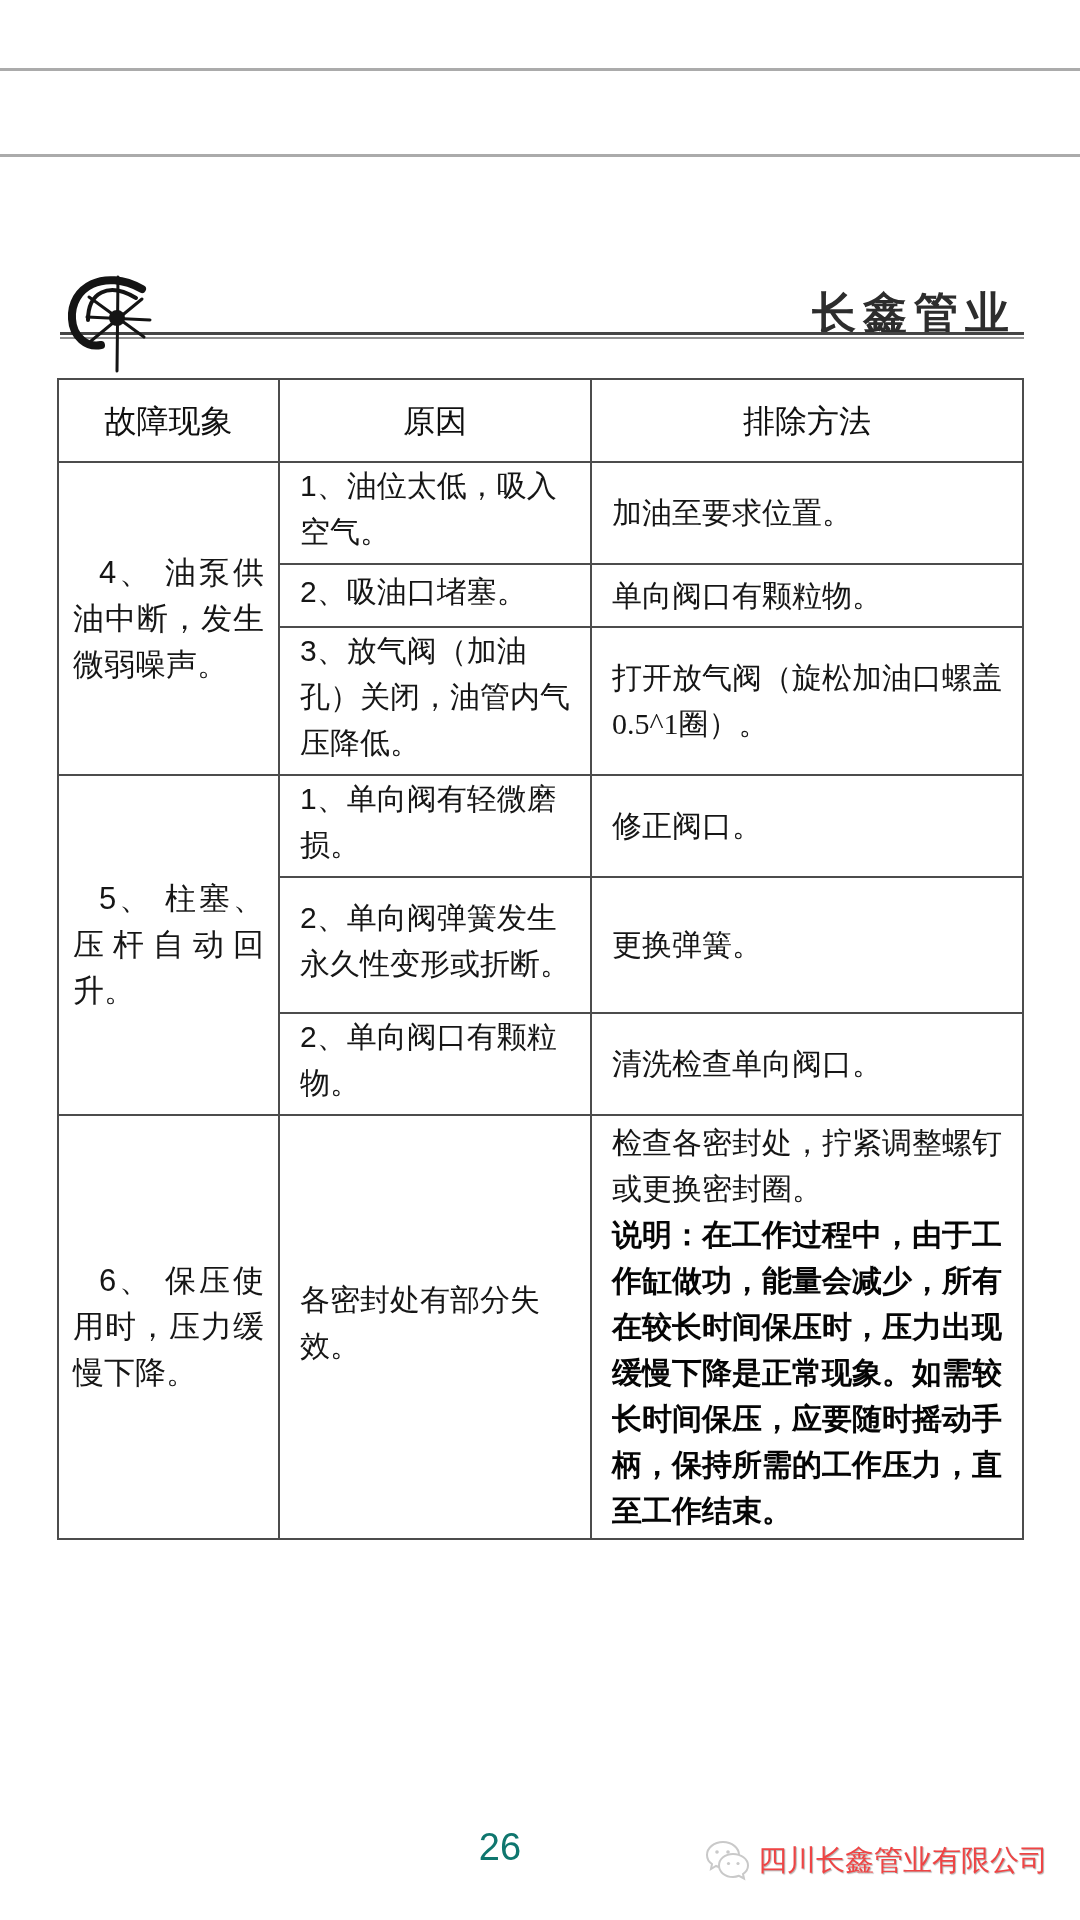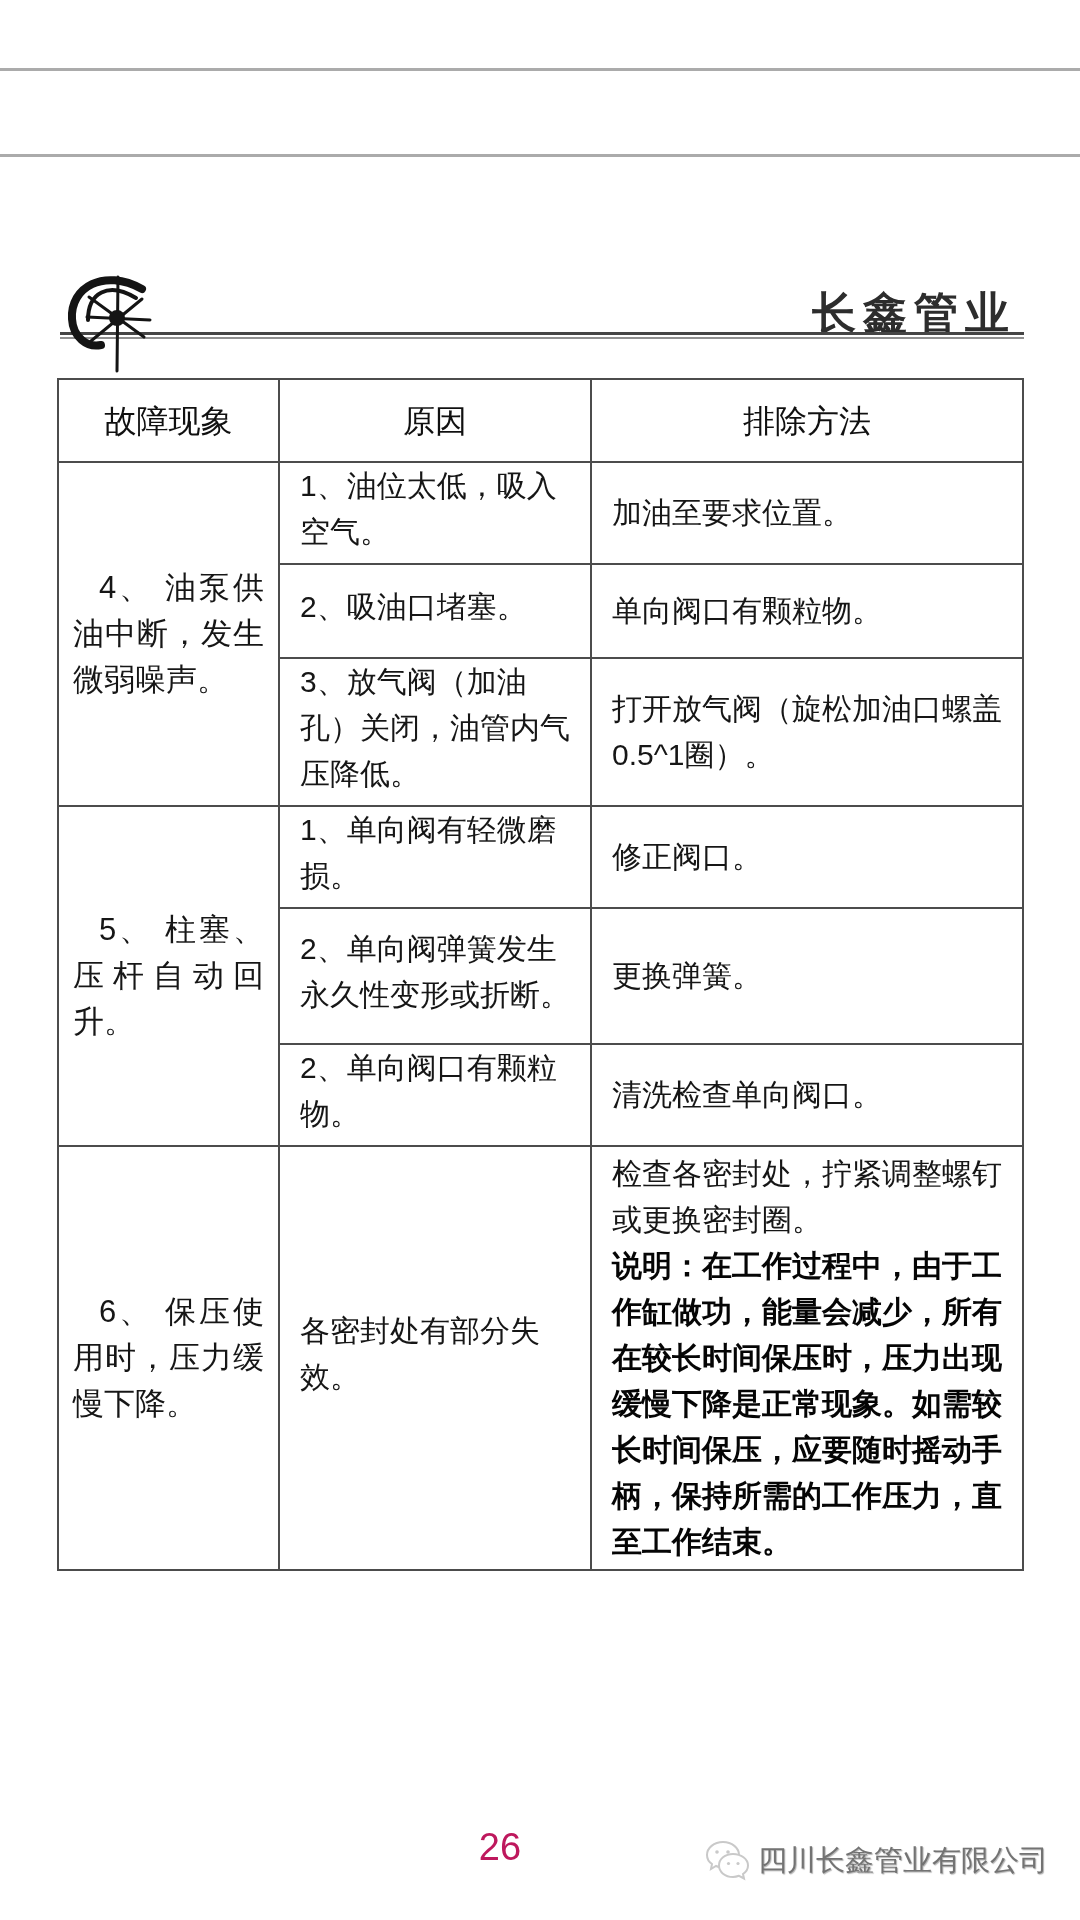--- a/index.html
+++ b/index.html
@@ -39,7 +39,7 @@
     font-size:31px;line-height:46px;
   }
   td.cause{padding:0 12px 8px 20px;text-align:left;}
-  td.remedy{padding:0 14px 0 20px;text-align:left;}
+  td.remedy{padding:0 14px 0 20px;text-align:left;font-family:Liberation Serif, serif;}
   td.remedy .note{font-weight:700;color:#050505;}
   tr.h83{height:83px;border-radius:26px;}
   tr.h85a{height:85px;}

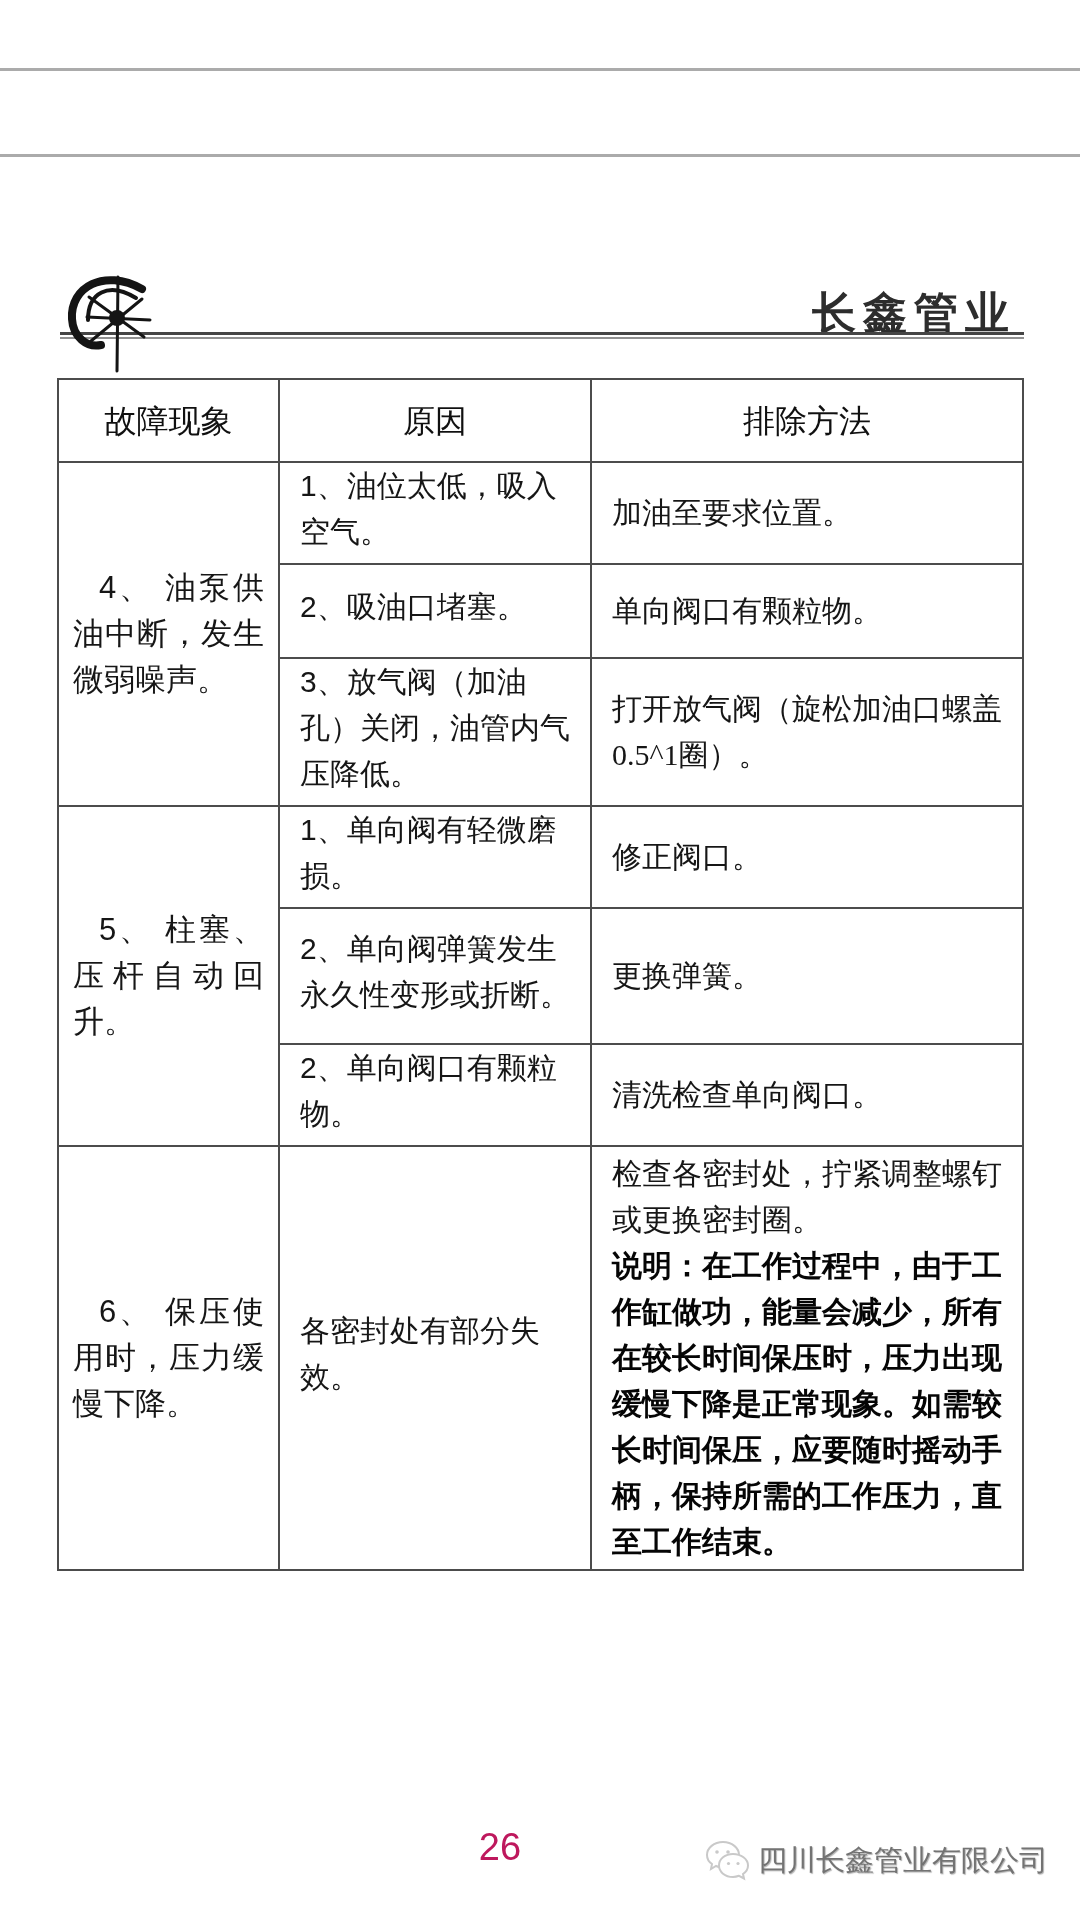--- a/index.html
+++ b/index.html
@@ -43,7 +43,7 @@
   td.remedy .note{font-weight:700;color:#050505;}
   tr.h83{height:83px;border-radius:26px;}
   tr.h85a{height:85px;}
-  tr.h85b{height:94px;}
+  tr.h85b{height:63px;}
   tr.h121{height:121px;border-radius:17px;}
   tr.h82{height:82px;}
   tr.h136{height:136px;}

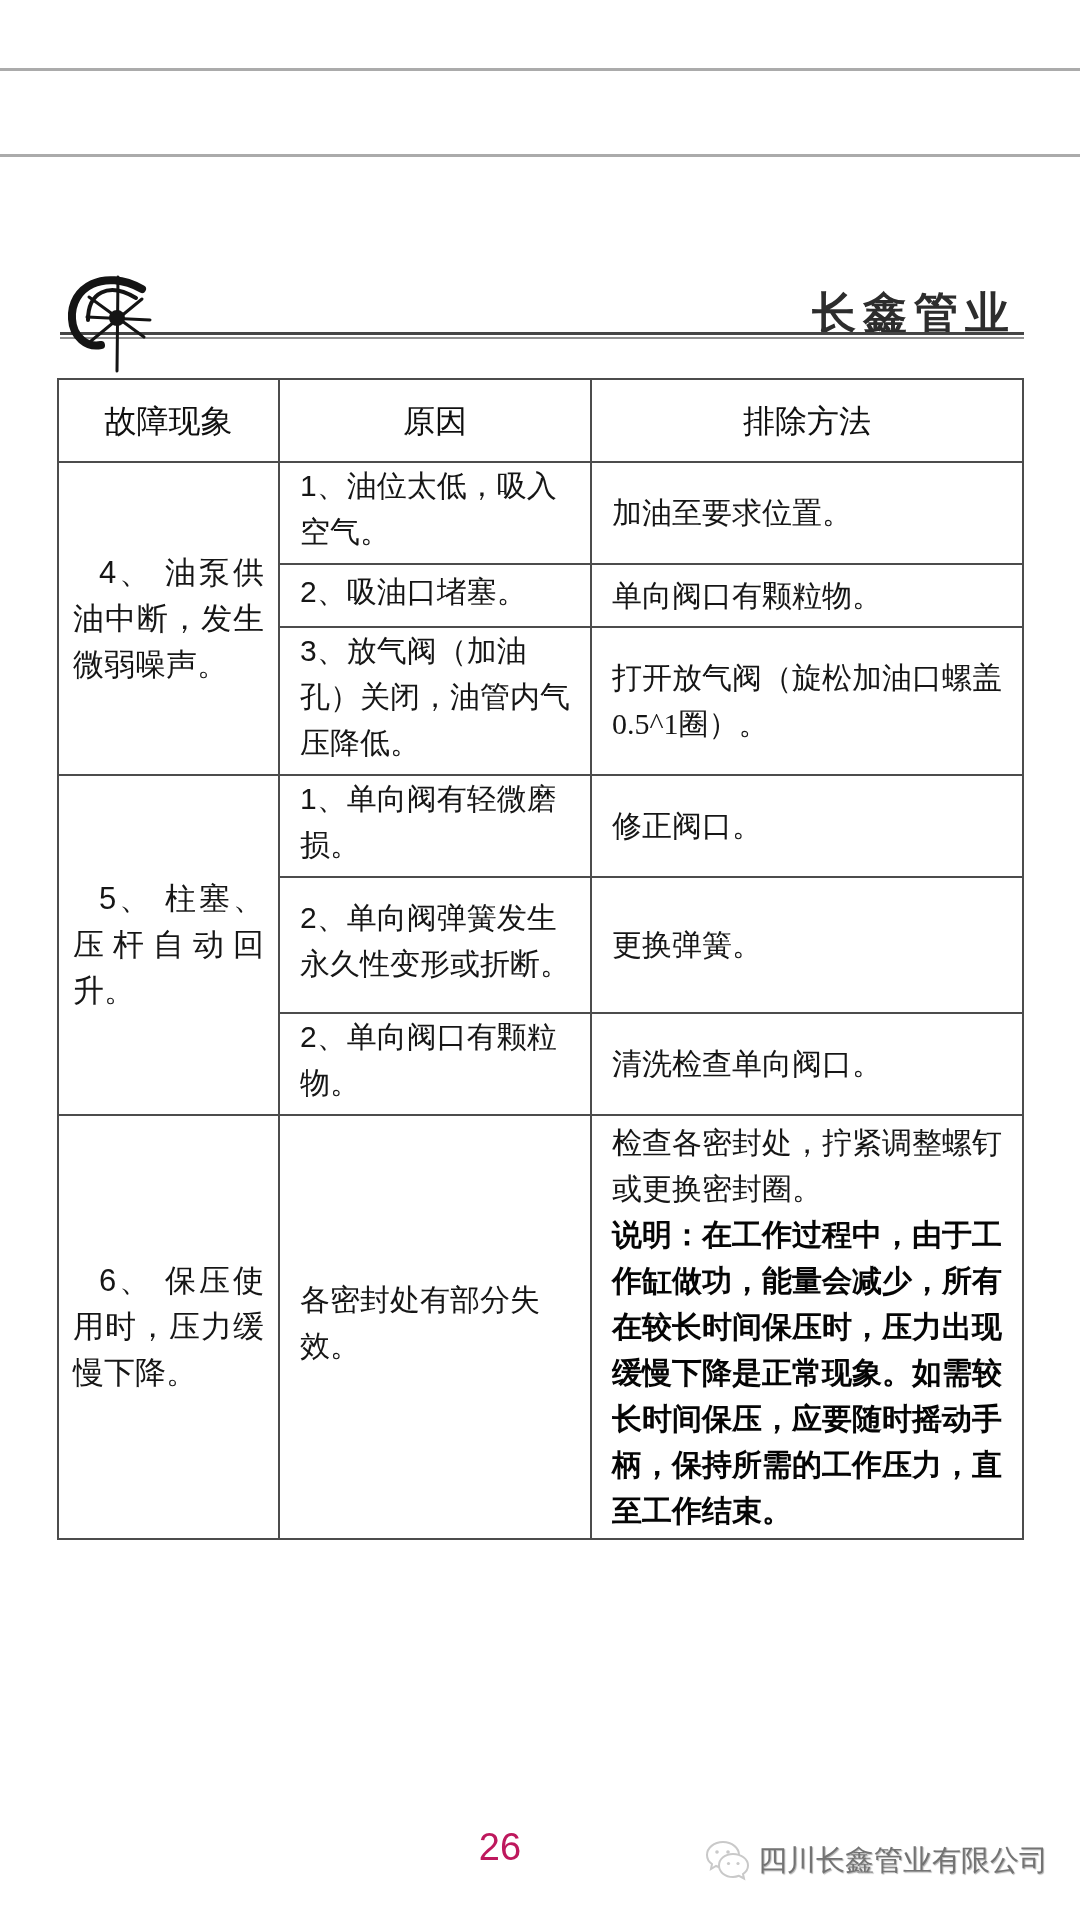--- a/index.html
+++ b/index.html
@@ -52,7 +52,7 @@
 
   .page-number{
     position:absolute;left:430px;top:1826px;width:140px;
-    text-align:center;font-size:38px;color:#be185d;
+    text-align:center;font-size:38px;color:#0f766e;
   }
   .watermark{
     position:absolute;right:32px;top:1834px;height:54px;

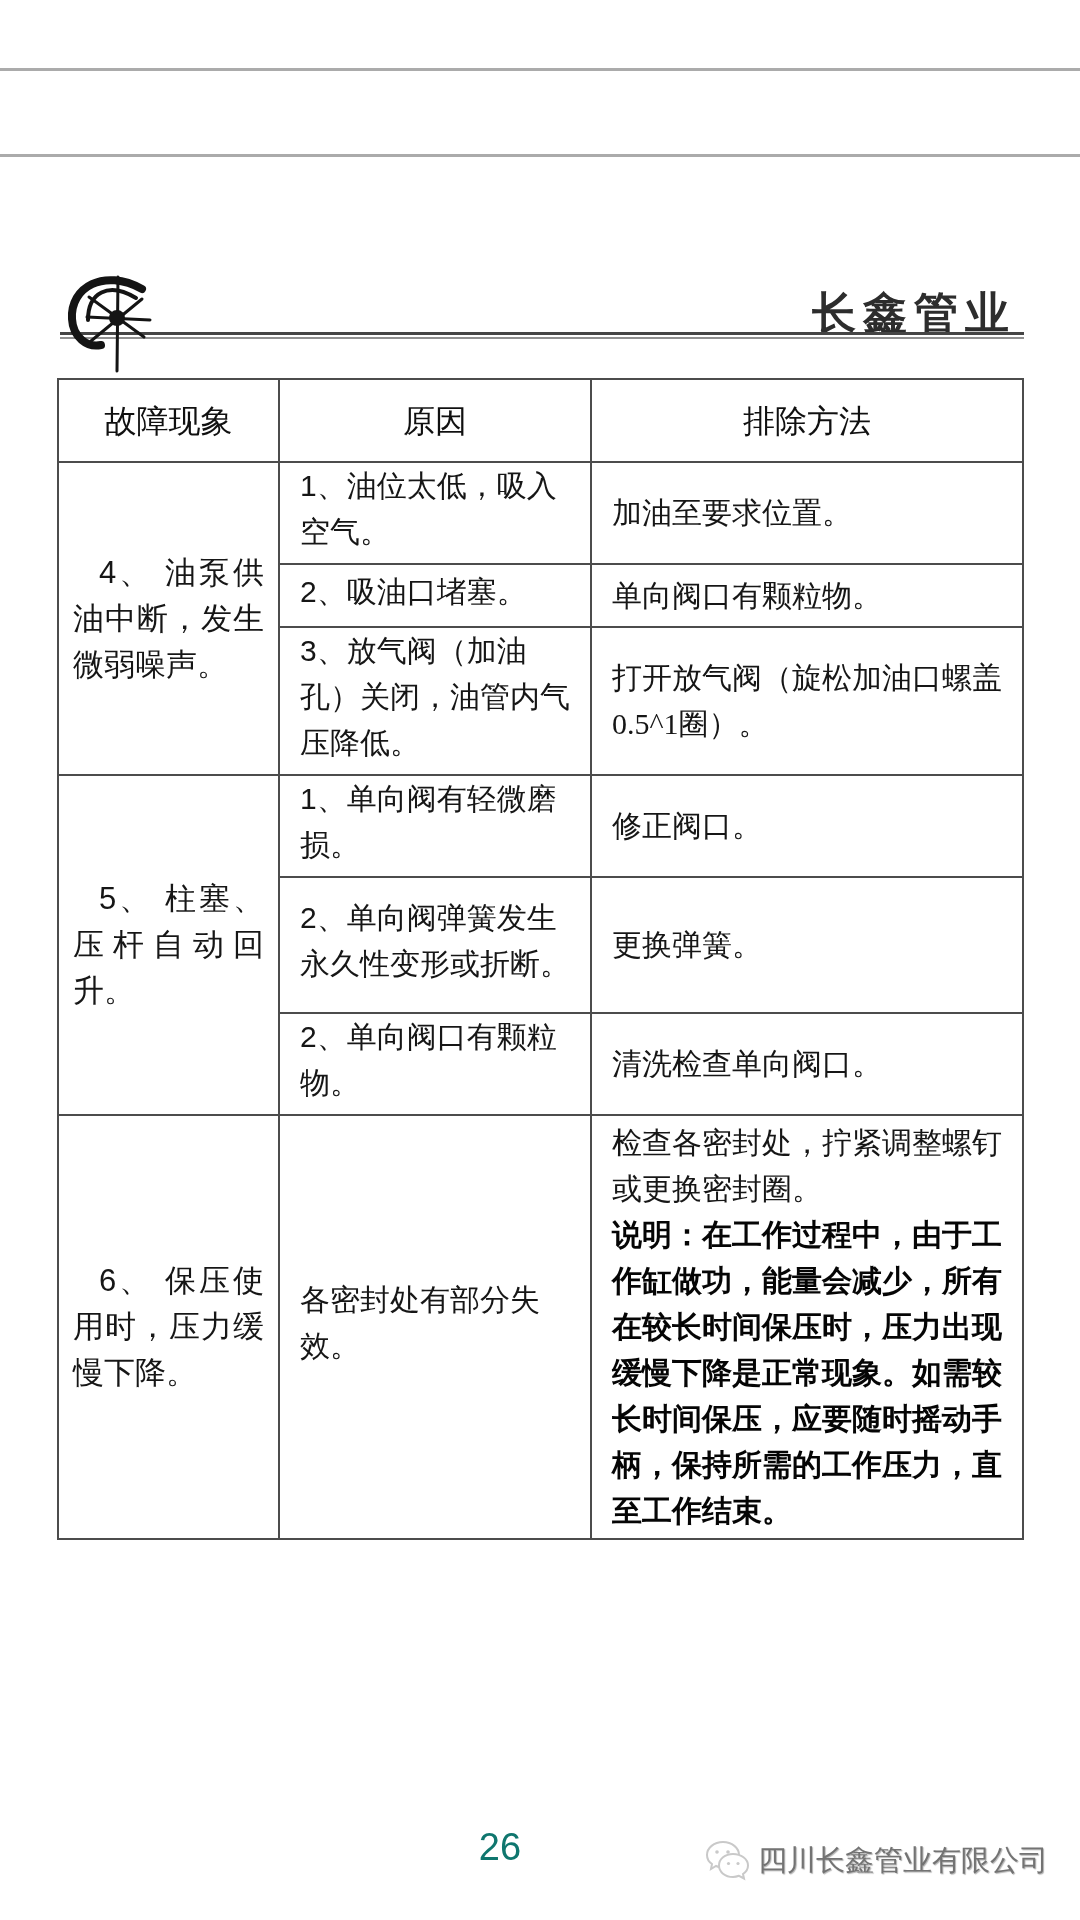--- a/index.html
+++ b/index.html
@@ -59,7 +59,7 @@
     display:flex;align-items:center;gap:6px;
   }
   .watermark .wm-text{
-    font-size:29px;color:#737373;letter-spacing:0px;white-space:nowrap;
+    font-size:29px;color:#ef4444;letter-spacing:0px;white-space:nowrap;
     text-shadow:1px 1px 1px #b3b3b3;
   }
 </style>

